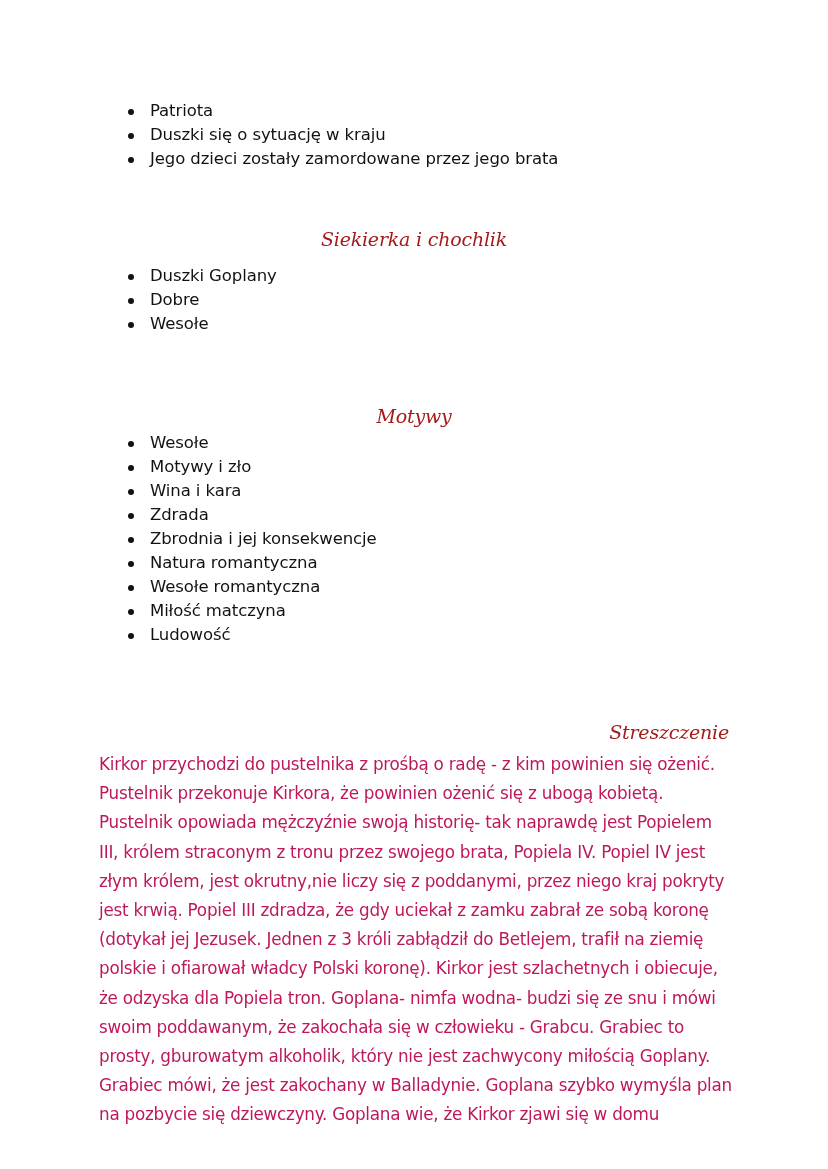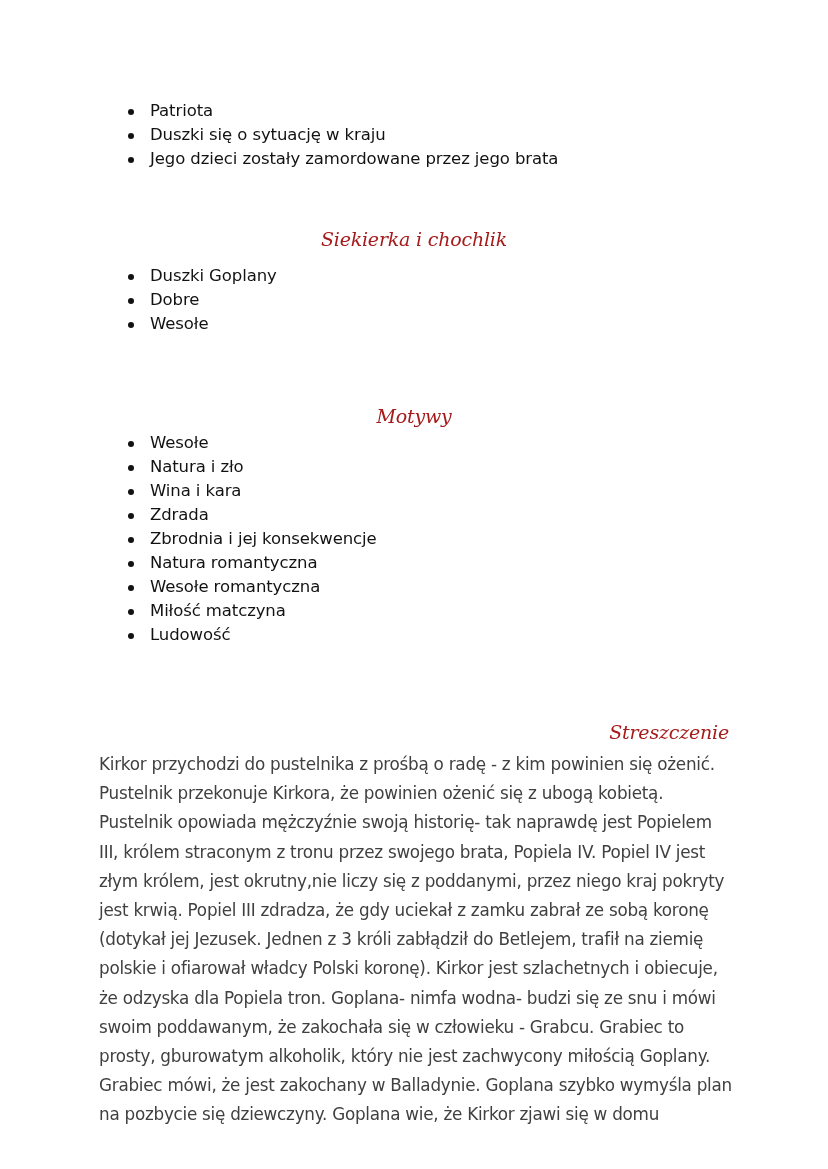--- a/index.html
+++ b/index.html
@@ -132,7 +132,7 @@
     </li>
     <li class="bullet-item">
       <span class="dot"></span>
-      <span>Natura i zło</span>
+      <span>Motywy i zło</span>
     </li>
     <li class="bullet-item">
       <span class="dot"></span>

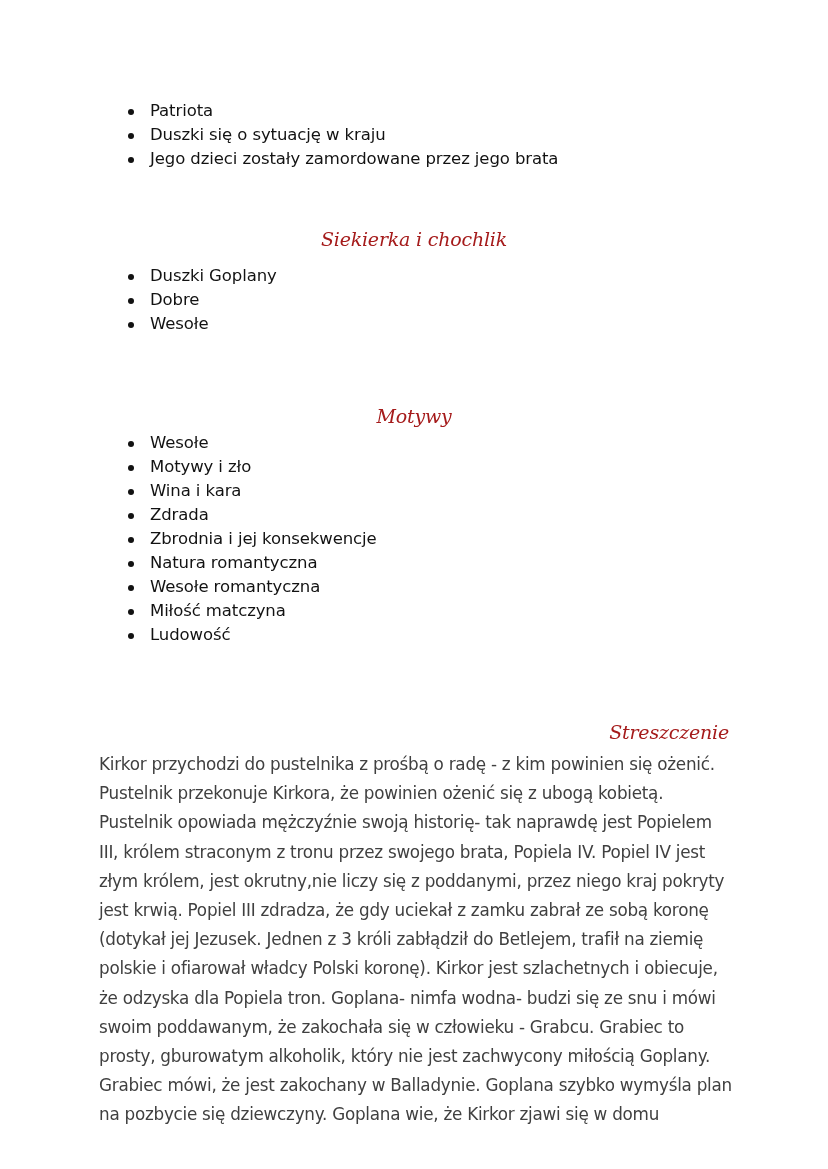--- a/index.html
+++ b/index.html
@@ -70,7 +70,7 @@
     font-size: 16.8px;
     font-weight: 400;
     line-height: 29.2px;
-    color: #404040;
+    color: #be185d;
     letter-spacing: -0.25px;
     text-align: left;
     margin: 0;

